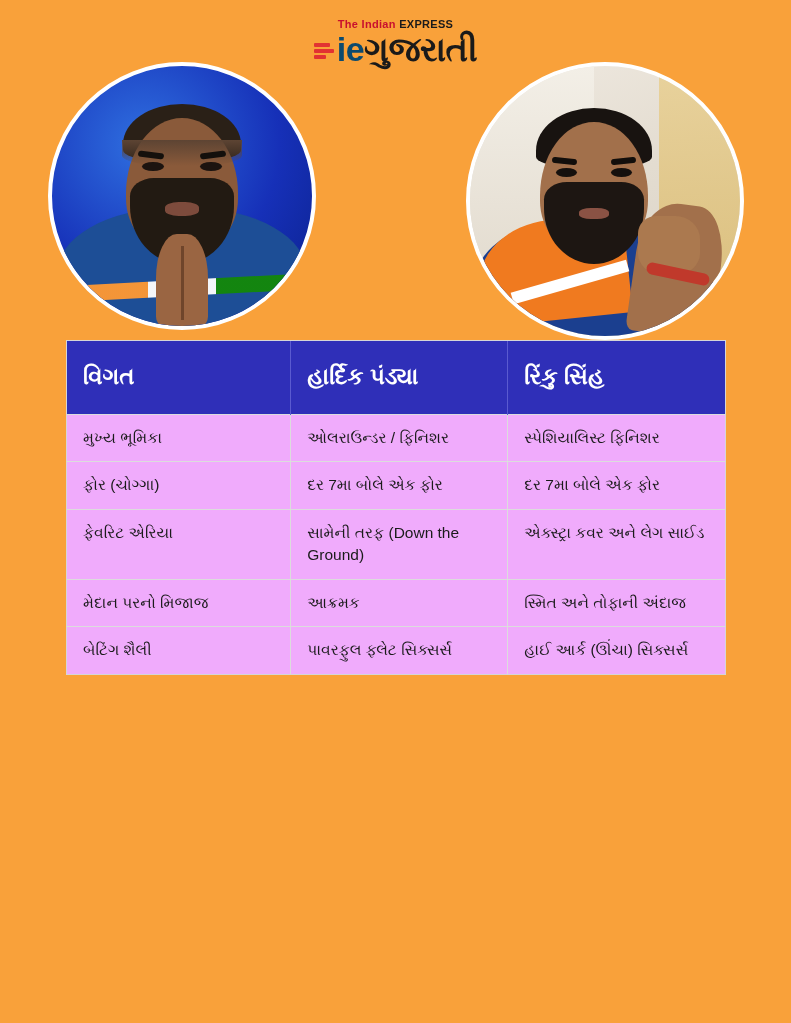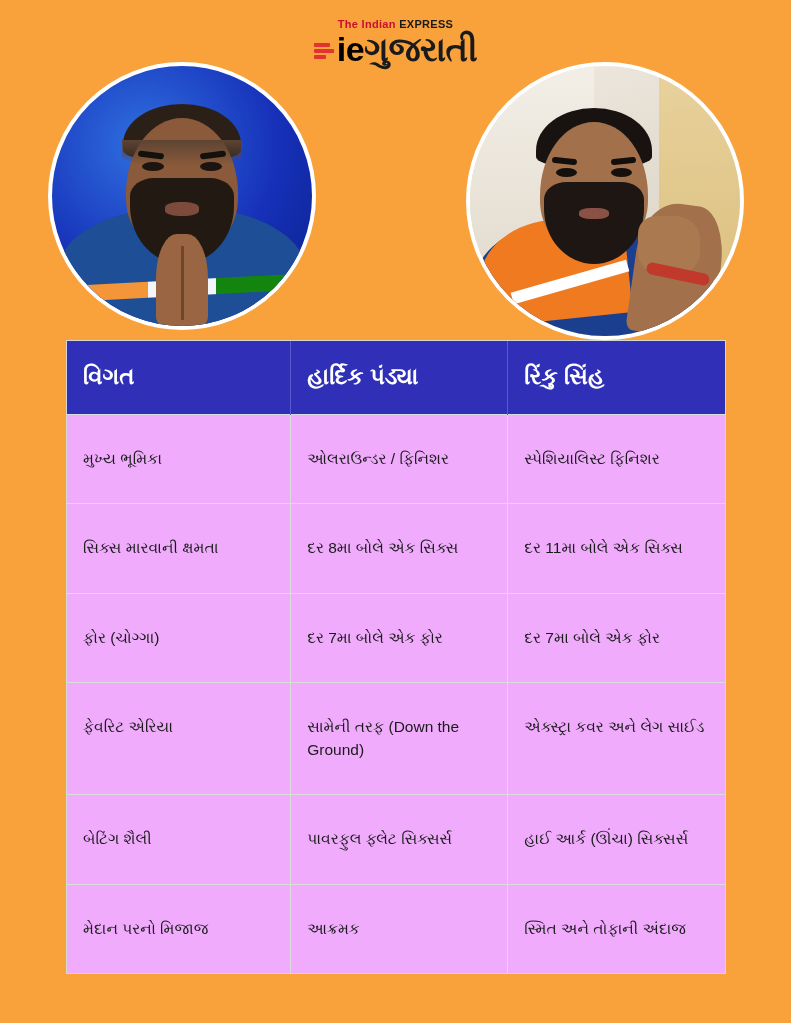--- a/index.html
+++ b/index.html
@@ -46,7 +46,7 @@
     line-height: 1;
     letter-spacing: -0.5px;
   }
-  .logo-main .ie-red { color: #000000; }
+  .logo-main .ie-red { color: #0c4a6e; }
   .logo-bars {
     display: inline-block;
     vertical-align: middle;

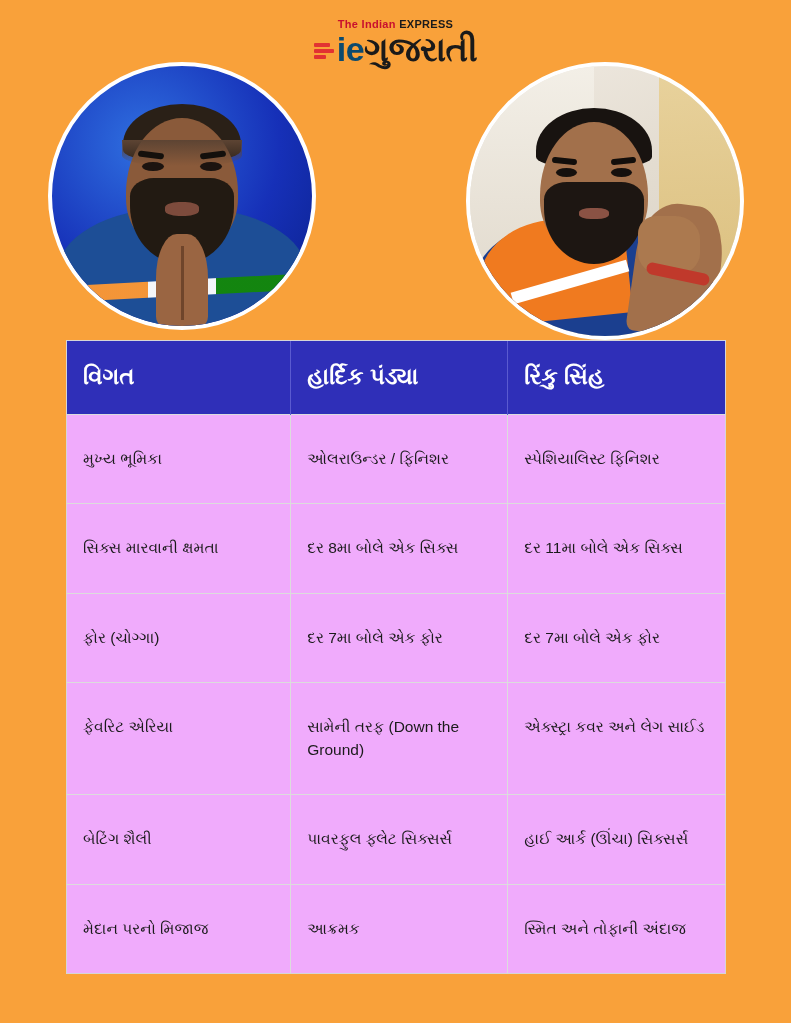--- a/index.html
+++ b/index.html
@@ -257,7 +257,7 @@
   tbody td {
     font-size: 15.5px;
     color: #1b1b1b;
-    padding: 33px 16px;
+    padding: 12px 16px;
     border-top: 1px solid #dcdcdc;
     border-right: 1px solid #dcdcdc;
     vertical-align: top;

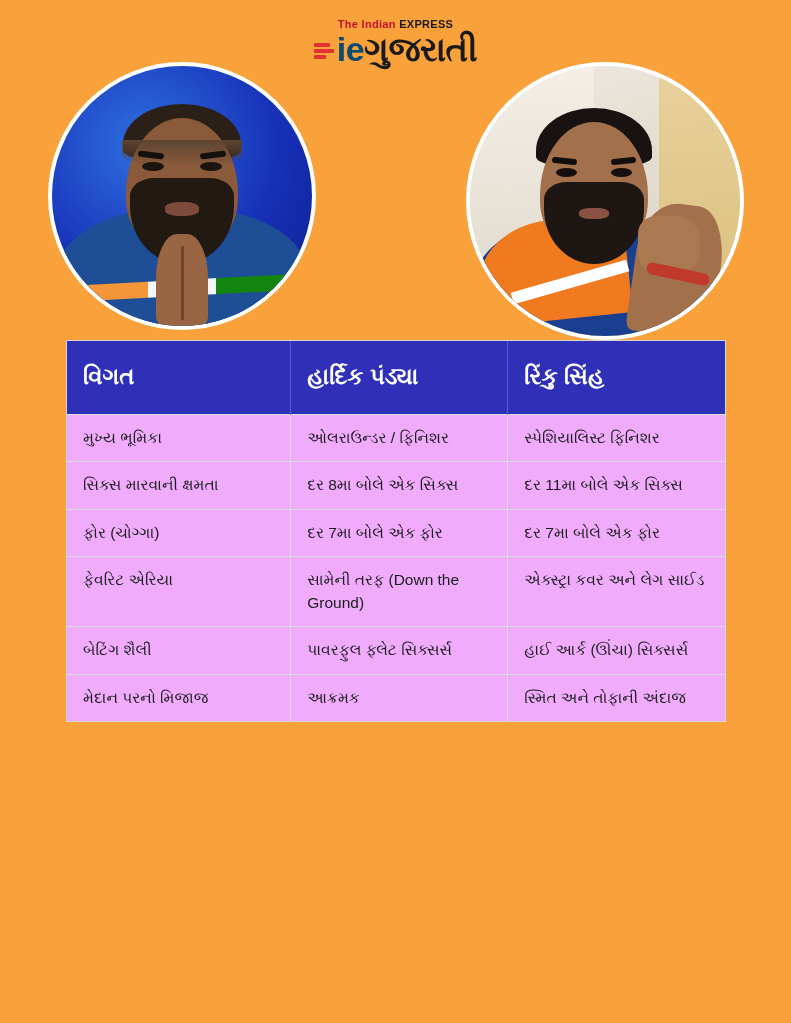--- a/index.html
+++ b/index.html
@@ -343,11 +343,6 @@
           <td>સ્પેશિયાલિસ્ટ ફિનિશર</td>
         </tr>
         <tr>
-          <td>સિક્સ મારવાની ક્ષમતા</td>
-          <td>દર 8મા બોલે એક સિક્સ</td>
-          <td>દર 11મા બોલે એક સિક્સ</td>
-        </tr>
-        <tr>
           <td>ફોર (ચોગ્ગા)</td>
           <td>દર 7મા બોલે એક ફોર</td>
           <td>દર 7મા બોલે એક ફોર</td>

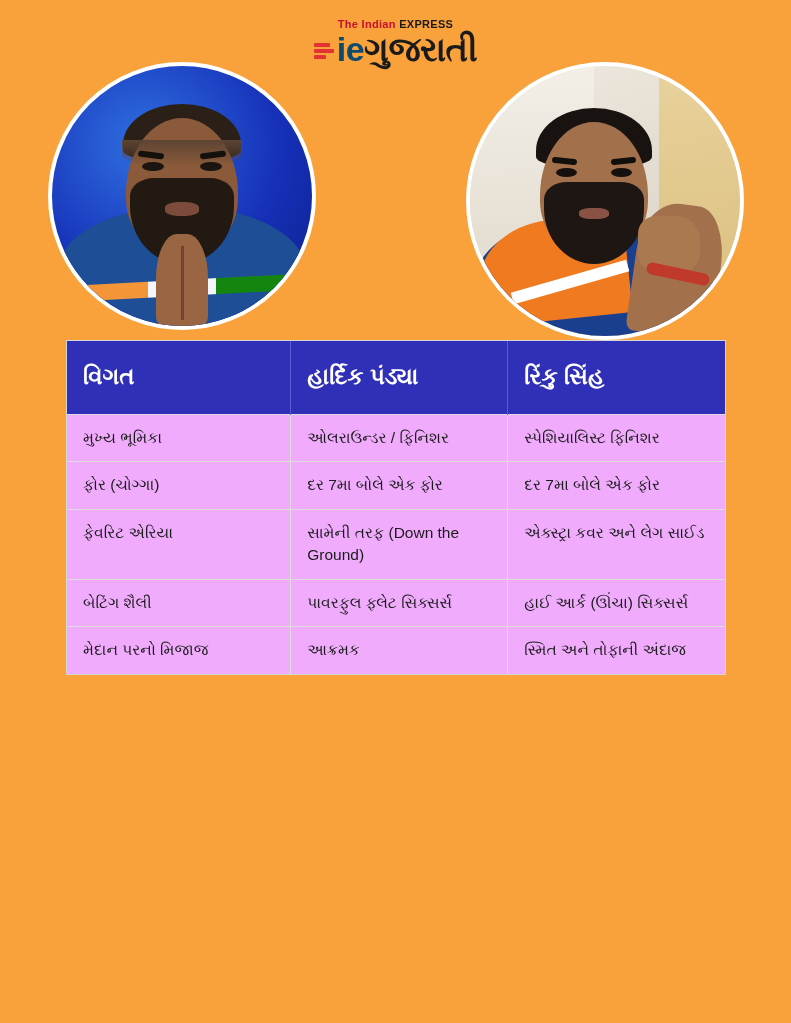--- a/index.html
+++ b/index.html
@@ -353,15 +353,15 @@
           <td>એક્સ્ટ્રા કવર અને લેગ સાઈડ</td>
         </tr>
         <tr>
+          <td>મેદાન પરનો મિજાજ</td>
+          <td>આક્રમક</td>
+          <td>સ્મિત અને તોફાની અંદાજ</td>
+        </tr>
+        <tr>
           <td>બેટિંગ શૈલી</td>
           <td>પાવરફુલ ફ્લેટ સિક્સર્સ</td>
           <td>હાઈ આર્ક (ઊંચા) સિક્સર્સ</td>
         </tr>
-        <tr>
-          <td>મેદાન પરનો મિજાજ</td>
-          <td>આક્રમક</td>
-          <td>સ્મિત અને તોફાની અંદાજ</td>
-        </tr>
       </tbody>
     </table>
   </div>

